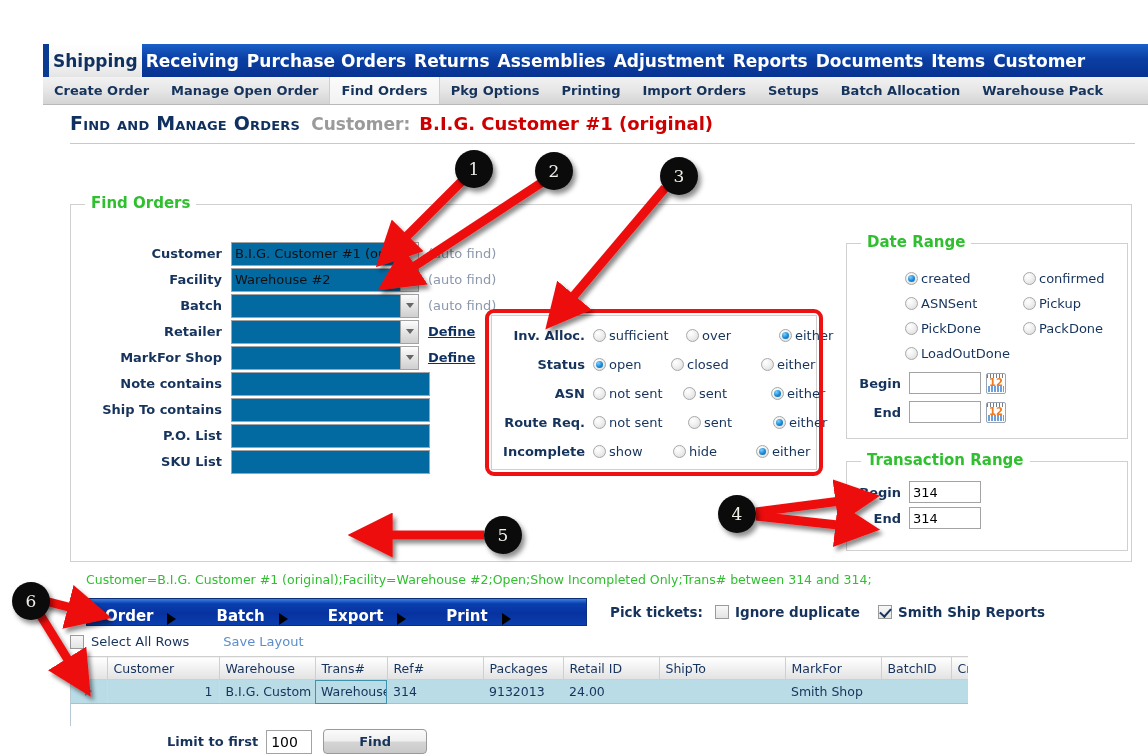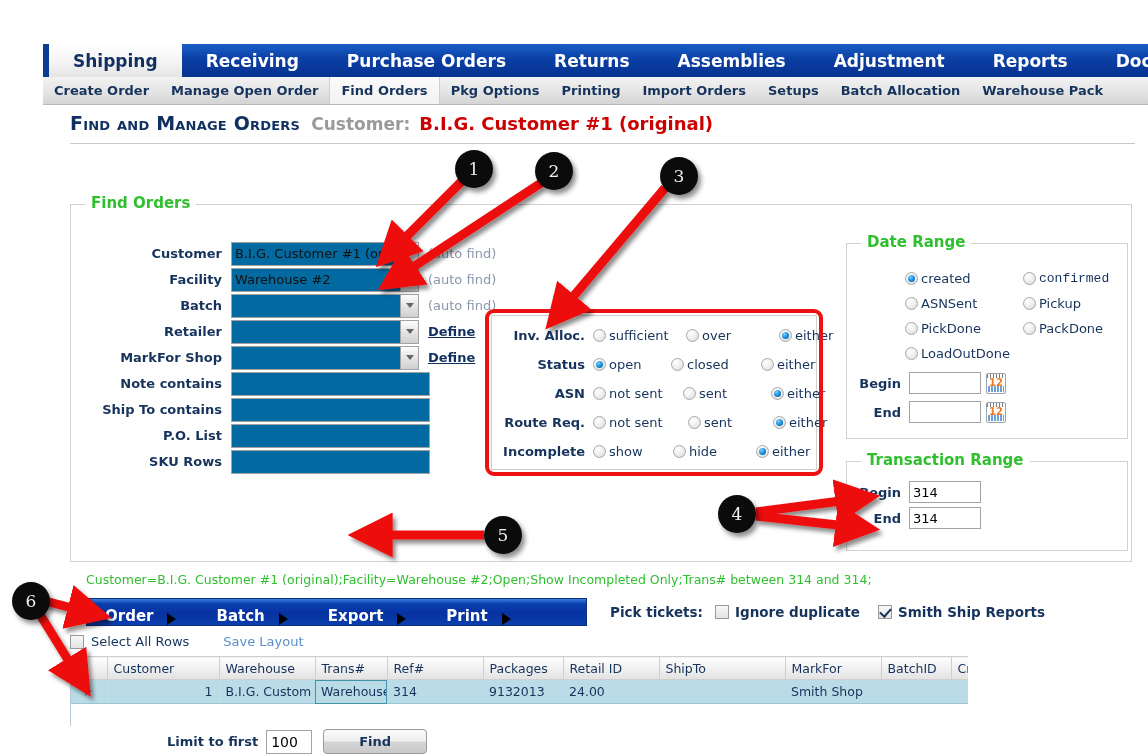--- a/index.html
+++ b/index.html
@@ -23,7 +23,7 @@
     display:flex; align-items:stretch;
   }
   .mainnav .item {
-    display:flex; align-items:center; padding:0 24px;
+    display:flex; align-items:center; padding:0 4px;
     color:#ffffff; font-weight:bold; font-size:17px;
     font-family:"DejaVu Sans", sans-serif;
     white-space:nowrap; cursor:pointer; letter-spacing:0px;

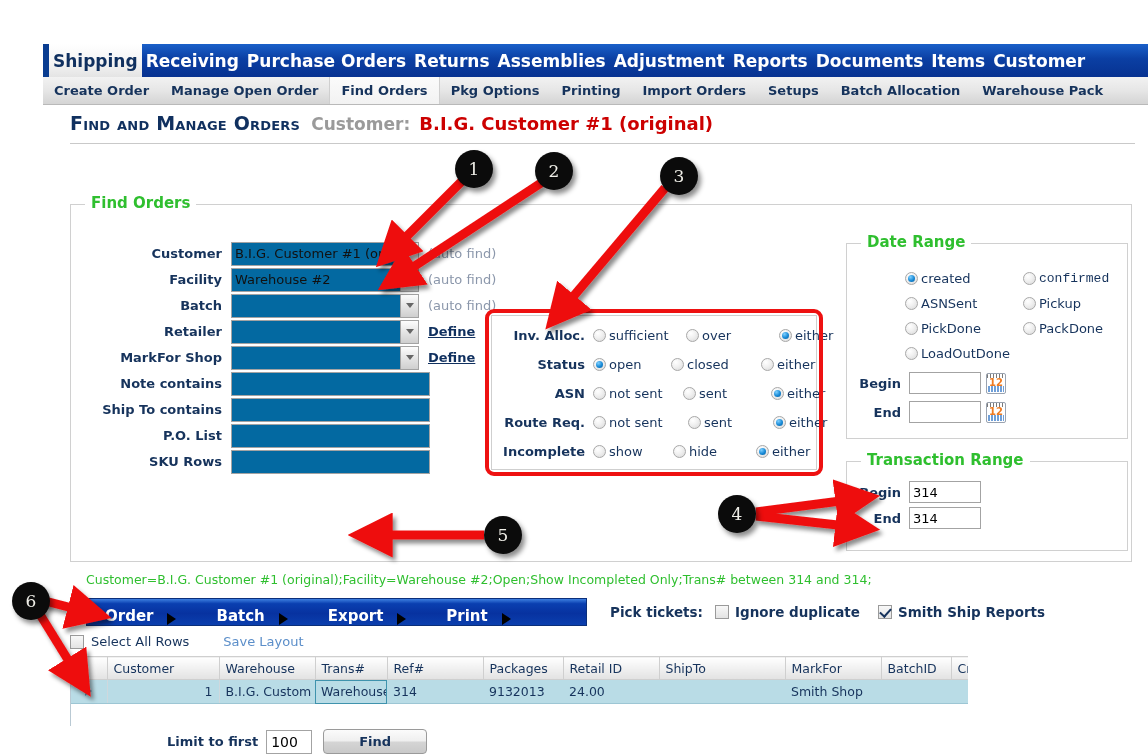--- a/index.html
+++ b/index.html
@@ -407,7 +407,7 @@
           <span class="radio on"></span>
           <span class="lbl">created</span>
         </div>
-        <div class="opt" style="position: absolute; left: 176px; top: 27px; font-family: Liberation Mono, monospace;">
+        <div class="opt" style="position: absolute; left: 176px; top: 27px;">
           <span class="radio"></span>
           <span class="lbl">confirmed</span>
         </div>

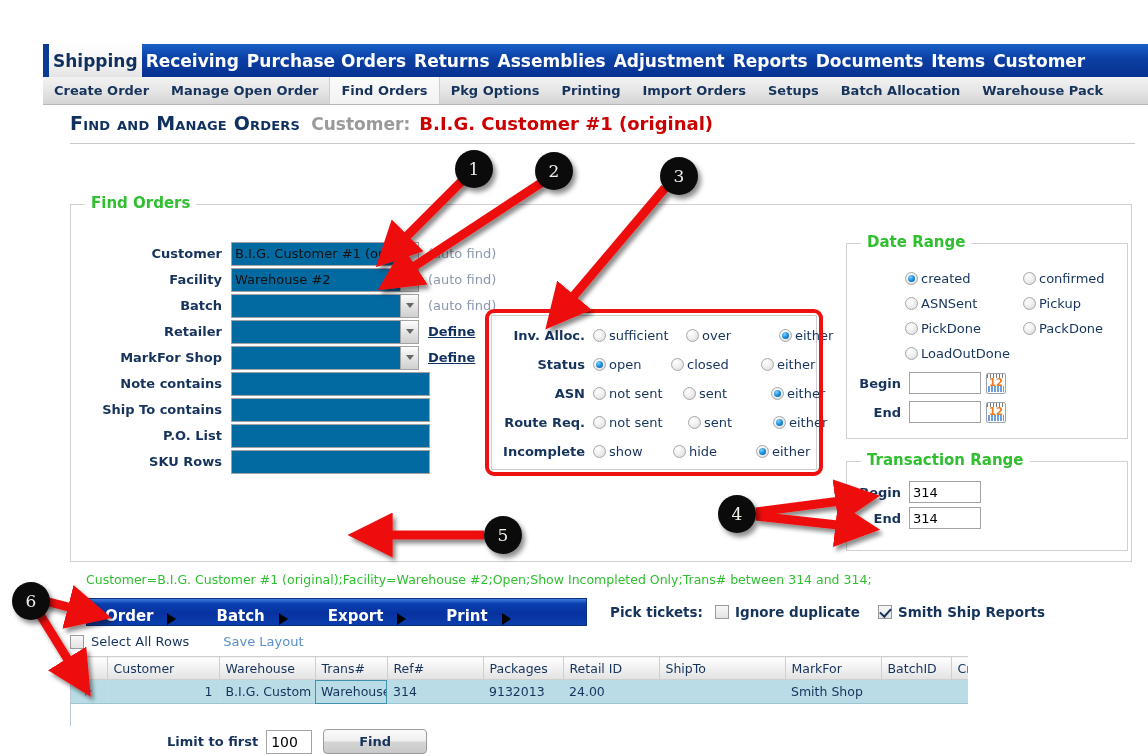--- a/index.html
+++ b/index.html
@@ -299,7 +299,7 @@
           <input class="ftext wide" value="" style="">
         </div>
         <div class="frow" style="left: 30px; top: 244px;">
-          <div class="flabel">SKU Rows</div>
+          <div class="flabel">SKU List</div>
           <input class="ftext wide" value="" style="">
         </div>
       </div>

